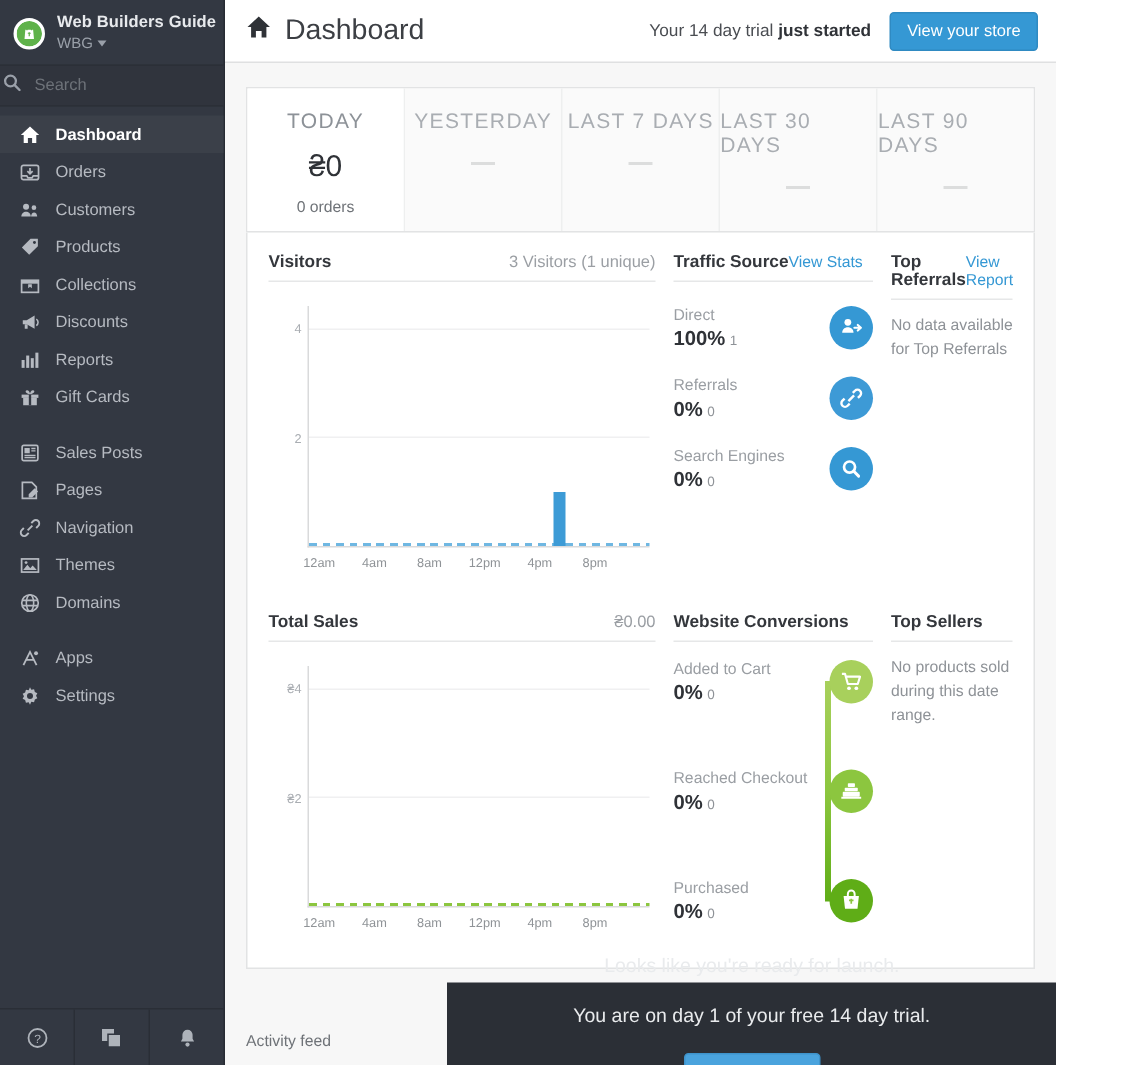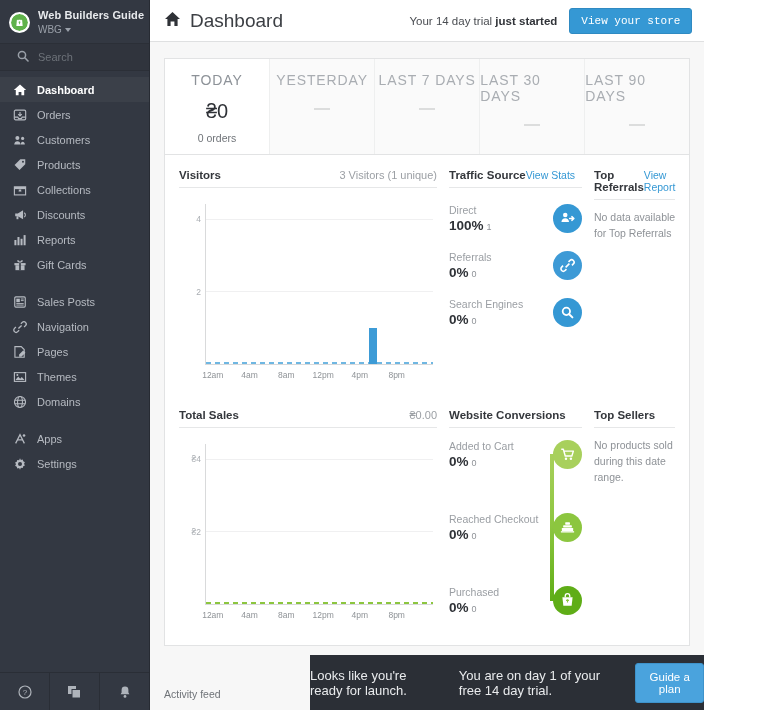--- a/index.html
+++ b/index.html
@@ -70,7 +70,7 @@
   .btn-blue {
     background: #3598d4; border: 1px solid #2f8ac2; color: #fff;
     font-size: 11px; padding: 6px 11px; border-radius: 3px; cursor: pointer;
-    font-family: Liberation Mono, monospace; white-space: nowrap;
+    font-family: Liberation Sans, sans-serif; white-space: nowrap;
   }
 
   .content { flex: 1; padding: 16px 14px 0 14px; overflow: hidden; }

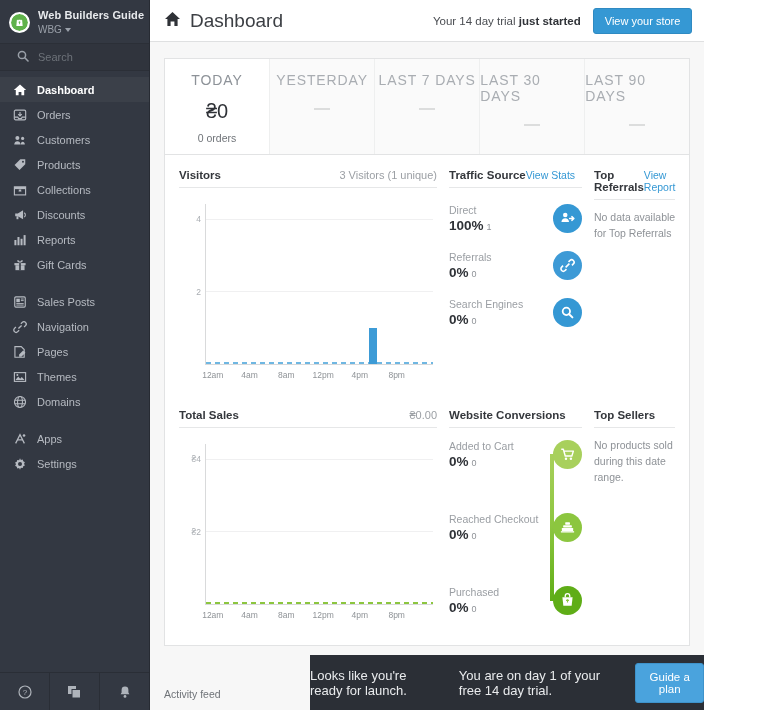--- a/index.html
+++ b/index.html
@@ -30,7 +30,7 @@
 
   .search-row {
     display: flex; align-items: center; gap: 9px;
-    height: 28px; padding: 0 17px; background: #303views;
+    height: 28px; padding: 0 2px; background: #303views;
     background: #30343d; border-top: 1px solid #2b2f37; border-bottom: 1px solid #2b2f37;
   }
   .search-input-fake { color: #6d7279; font-size: 11px; }

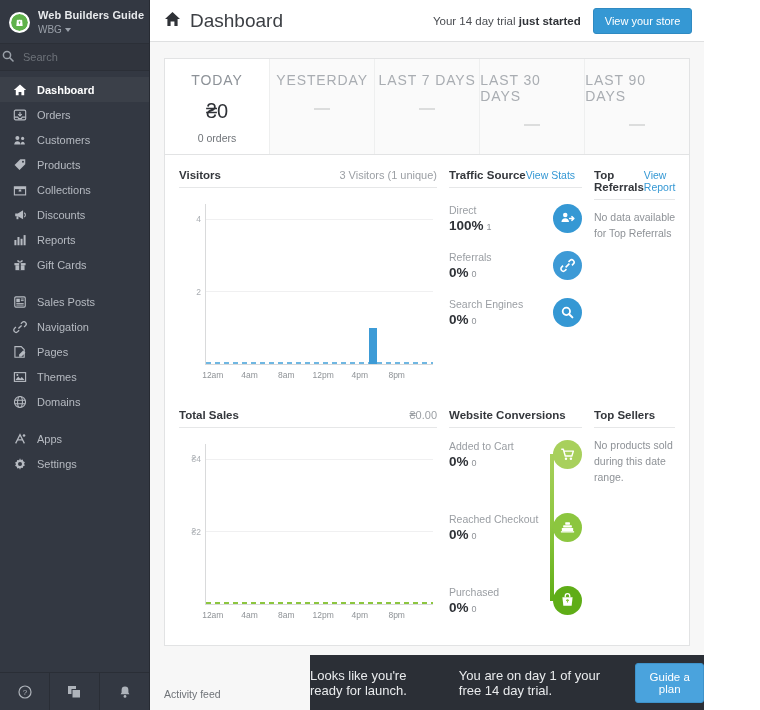--- a/index.html
+++ b/index.html
@@ -281,21 +281,21 @@
         <div class="nav-item">
           <span class="ic">
             <svg width="14" height="14" viewBox="0 0 16 16">
+              <path d="M2.2 1.8h7.2l3.4 3.4v8.8H2.2z" fill="none" stroke="#b6bac1" stroke-width="1.3"></path>
+              <path d="M11.6 6.2l2.6 2.6-4.6 4.6H7v-2.6z" fill="#b6bac1"></path>
+            </svg>
+          </span>
+          <span>Pages</span>
+        </div>
+        <div class="nav-item">
+          <span class="ic">
+            <svg width="14" height="14" viewBox="0 0 16 16">
               <path d="M6.2 9.8L9.8 6.2" stroke="#b6bac1" stroke-width="1.5"></path>
               <path d="M9 4.3l1.6-1.6a2.6 2.6 0 0 1 3.7 3.7L12.7 8" fill="none" stroke="#b6bac1" stroke-width="1.5"></path>
               <path d="M7 11.7l-1.6 1.6a2.6 2.6 0 0 1-3.7-3.7L3.3 8" fill="none" stroke="#b6bac1" stroke-width="1.5"></path>
             </svg>
           </span>
           <span>Navigation</span>
-        </div>
-        <div class="nav-item">
-          <span class="ic">
-            <svg width="14" height="14" viewBox="0 0 16 16">
-              <path d="M2.2 1.8h7.2l3.4 3.4v8.8H2.2z" fill="none" stroke="#b6bac1" stroke-width="1.3"></path>
-              <path d="M11.6 6.2l2.6 2.6-4.6 4.6H7v-2.6z" fill="#b6bac1"></path>
-            </svg>
-          </span>
-          <span>Pages</span>
         </div>
         <div class="nav-item">
           <span class="ic">

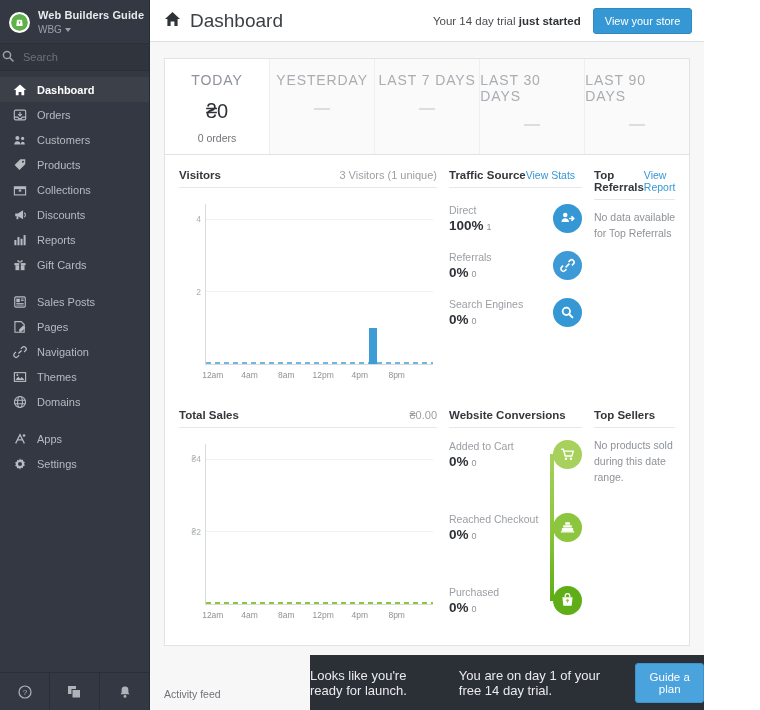--- a/index.html
+++ b/index.html
@@ -136,9 +136,10 @@
 
   
   .banner {
-    position: absolute; left: 160px; right: 0; bottom: 0; height: 55px;
+    position: absolute; left: 148px; right: 0; bottom: 0; height: 55px;
     background: #2b2f36; display: flex; align-items: center; justify-content: center; gap: 18px;
     z-index: 5;
+    flex-direction: column;
   }
   .banner-a { color: #e9ebed; font-size: 13px; }
   .banner-b { color: #e9ebed; font-size: 13px; }

